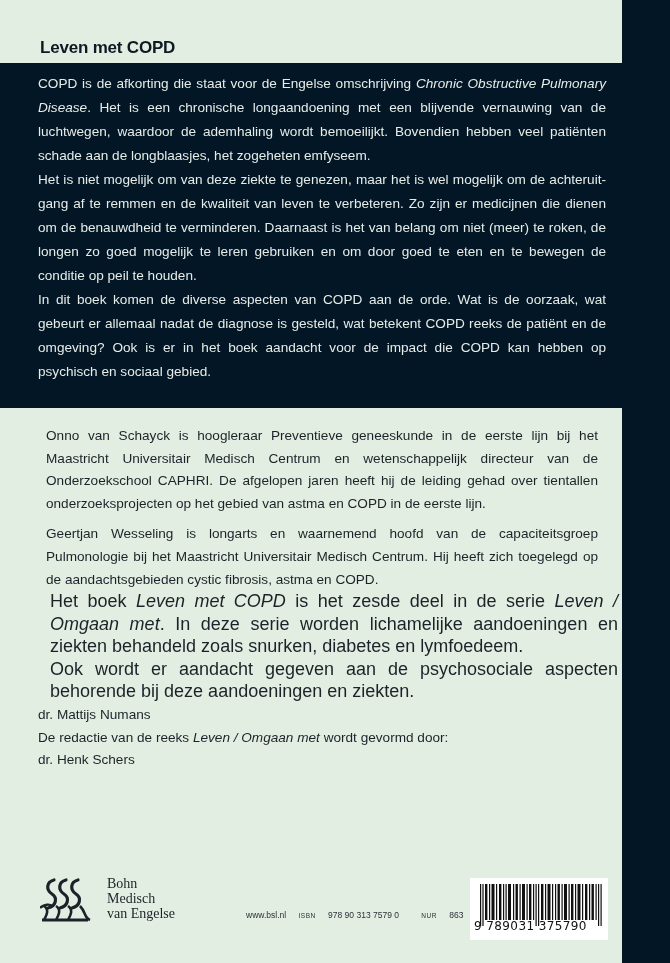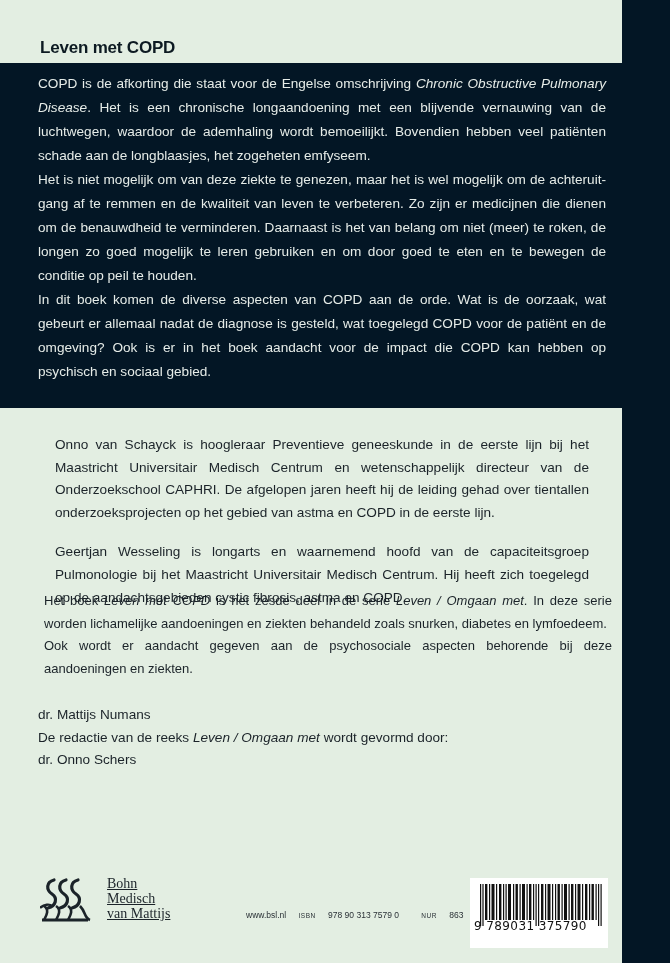--- a/index.html
+++ b/index.html
@@ -89,7 +89,7 @@
 <div class="blurb">
   <p><span>COPD is de afkorting die staat voor de Engelse omschrijving </span><em>Chronic Obstructive Pulmonary Disease</em><span>. Het is een chronische longaandoening met een blijvende vernauwing van de luchtwegen, waardoor de ademhaling wordt bemoeilijkt. Bovendien hebben veel patiënten schade aan de longblaasjes, het zogeheten emfyseem.</span></p>
   <p>Het is niet mogelijk om van deze ziekte te genezen, maar het is wel mogelijk om de achteruit-gang af te remmen en de kwaliteit van leven te verbeteren. Zo zijn er medicijnen die dienen om de benauwdheid te verminderen. Daarnaast is het van belang om niet (meer) te roken, de longen zo goed mogelijk te leren gebruiken en om door goed te eten en te bewegen de conditie op peil te houden.</p>
-  <p>In dit boek komen de diverse aspecten van COPD aan de orde. Wat is de oorzaak, wat gebeurt er allemaal nadat de diagnose is gesteld, wat toegelegd COPD voor de patiënt en de omgeving? Ook is er in het boek aandacht voor de impact die COPD kan hebben op psychisch en sociaal gebied.</p>
+  <p>In dit boek komen de diverse aspecten van COPD aan de orde. Wat is de oorzaak, wat gebeurt er allemaal nadat de diagnose is gesteld, wat betekent COPD reeks de patiënt en de omgeving? Ook is er in het boek aandacht voor de impact die COPD kan hebben op psychisch en sociaal gebied.</p>
 </div>
 
 <div class="panel-bottom"></div>

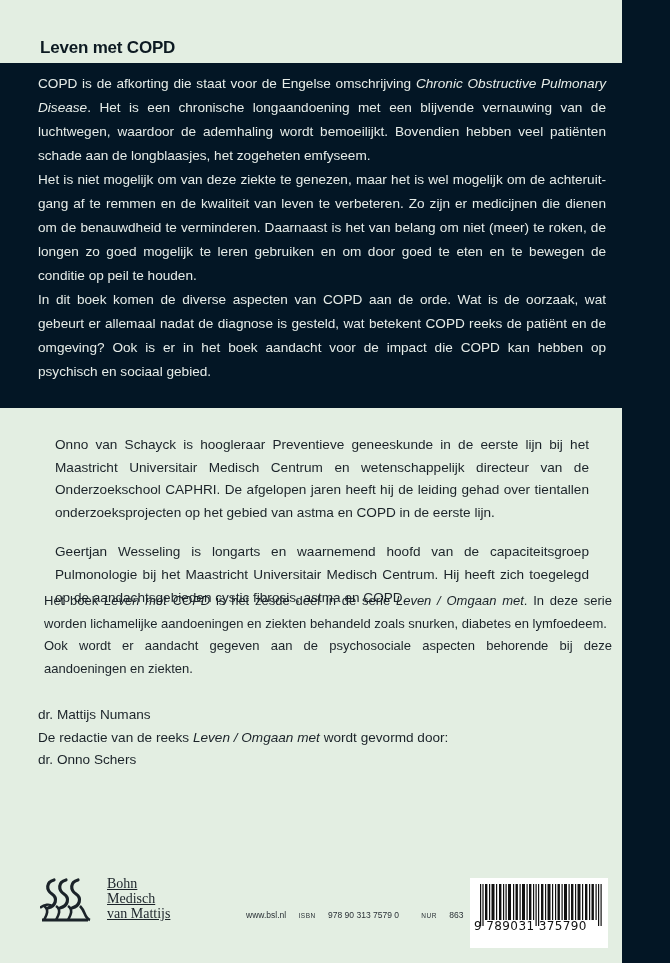--- a/index.html
+++ b/index.html
@@ -40,7 +40,7 @@
     color: #1b2329; font-size: 13.6px; line-height: 22.6px;
     text-align: justify;
   }
-  .bio p { margin: 17px; }
+  .bio p { margin: 8px; }
   .series { position: absolute; left: 44px; top: 590px; width: 568px;
     color: #1b2329; font-size: 13px; line-height: 22.6px; text-align: justify; }
   .series p { margin: 0; }

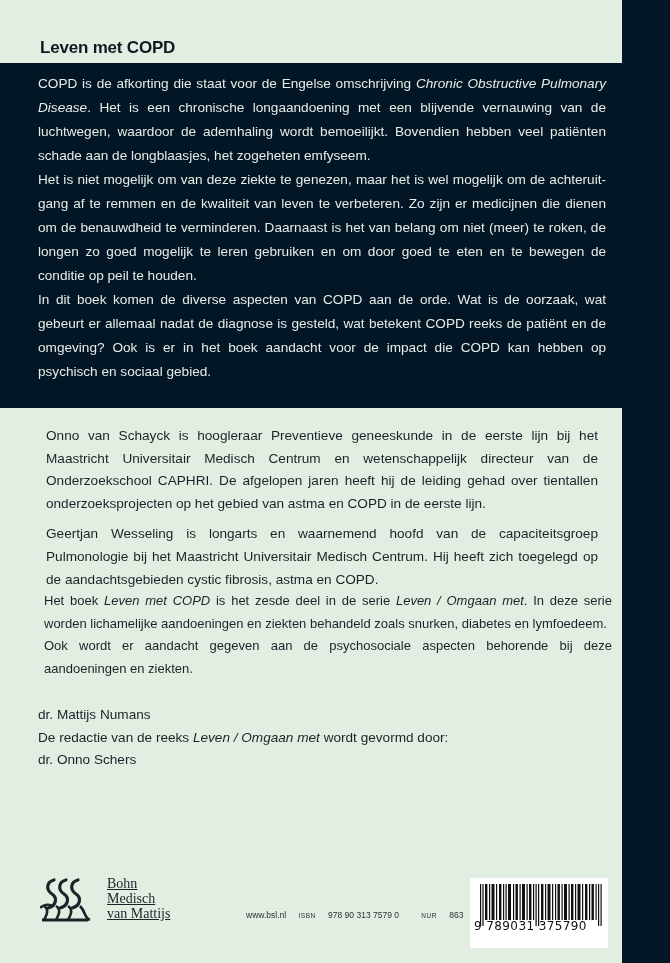--- a/index.html
+++ b/index.html
@@ -41,8 +41,8 @@
     text-align: justify;
   }
   .bio p { margin: 8px; }
-  .series { position: absolute; left: 44px; top: 590px; width: 568px;
-    color: #1b2329; font-size: 13px; line-height: 22.6px; text-align: justify; }
+  .series { position: absolute; left: 50px; top: 590px; width: 568px;
+    color: #1b2329; font-size: 18px; line-height: 22.6px; text-align: justify; }
   .series p { margin: 0; }
   .editors { position: absolute; left: 38px; top: 704px; width: 568px;
     color: #1b2329; font-size: 13.6px; line-height: 22.6px; }

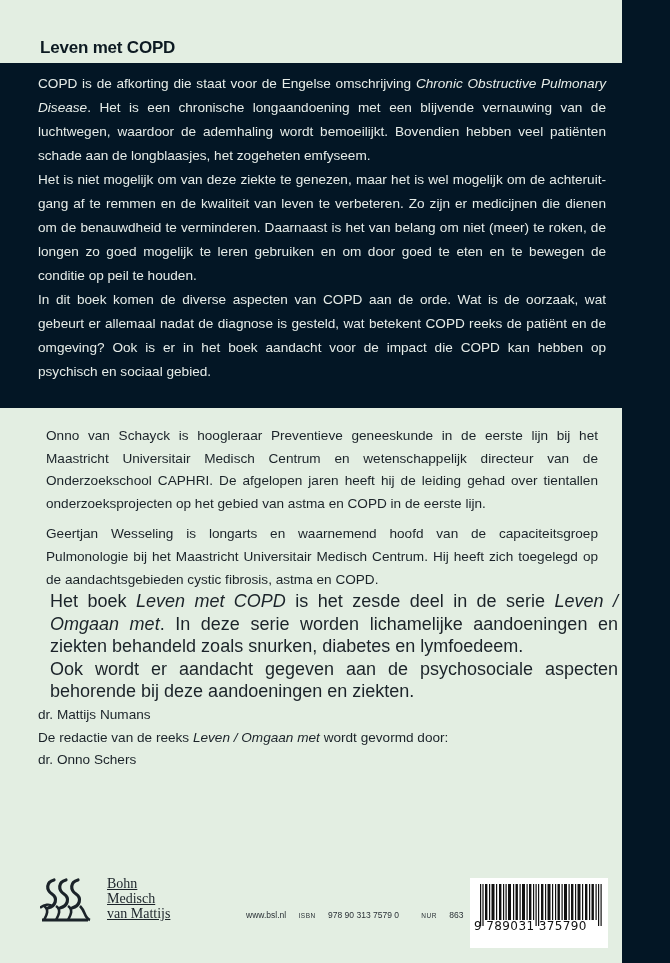--- a/index.html
+++ b/index.html
@@ -107,7 +107,7 @@
 <div class="editors">
   <div>dr. Mattijs Numans</div>
   <div><span>De redactie van de reeks </span><em>Leven / Omgaan met</em><span> wordt gevormd door:</span></div>
-  <div>dr. Onno Schers</div>
+  <div>dr. Henk Schers</div>
 </div>
 
 <svg class="publisher-logo" viewBox="0 0 54 48">

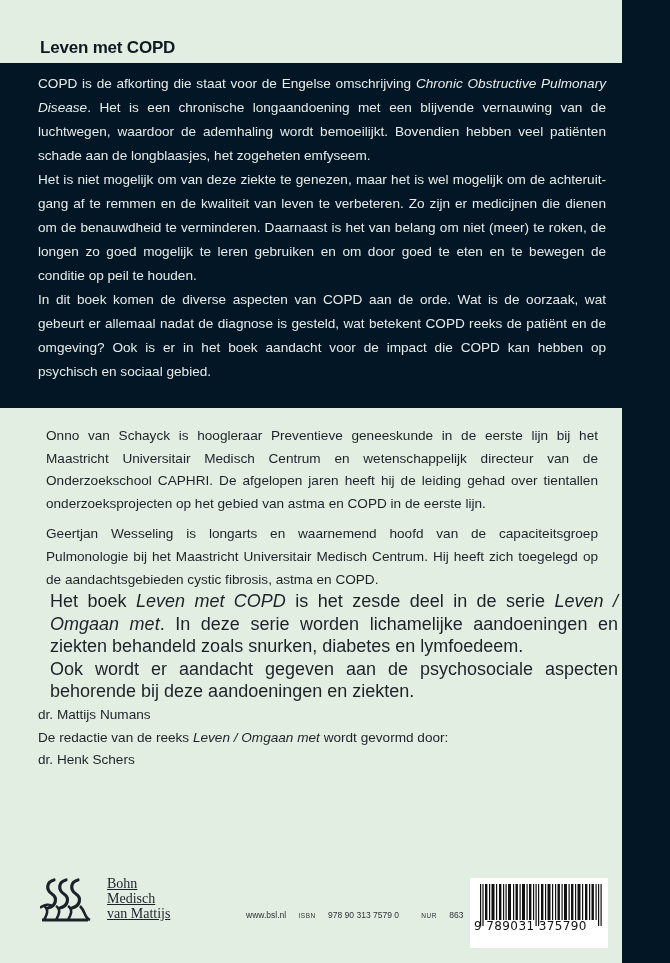--- a/index.html
+++ b/index.html
@@ -55,7 +55,6 @@
     position: absolute; left: 107px; top: 876px;
     font-family: "Liberation Serif", serif; font-size: 14px; line-height: 15px;
     color: #1b2329;
-    text-decoration: underline;
   }
   .publisher-name div { margin: 0; }
   .imprint {

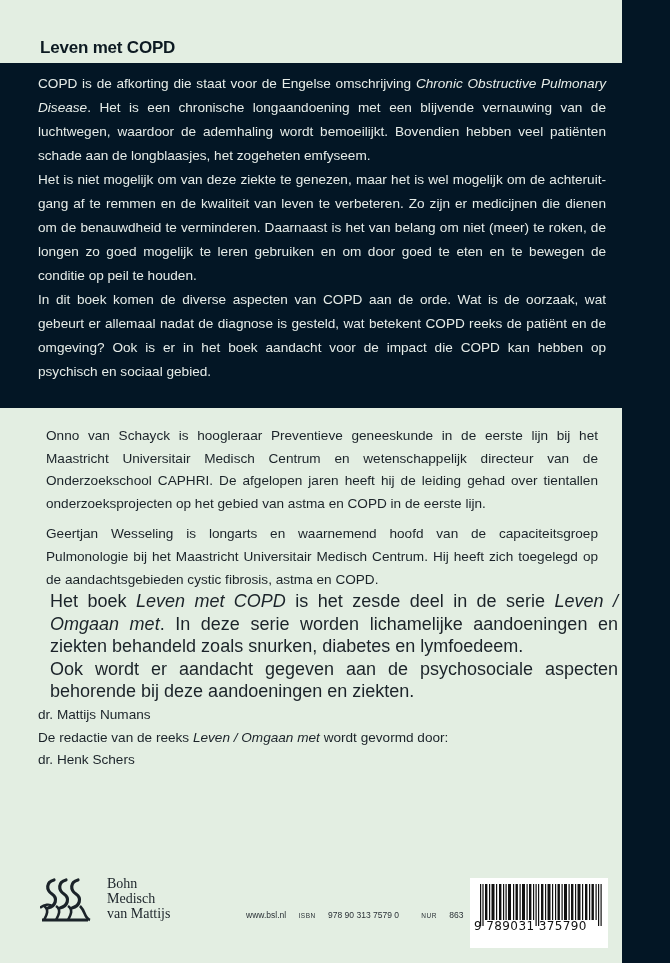--- a/index.html
+++ b/index.html
@@ -122,7 +122,7 @@
 <div class="publisher-name">
   <div>Bohn</div>
   <div>Medisch</div>
-  <div>van Mattijs</div>
+  <div>van Engelse</div>
 </div>
 
 <div class="imprint">

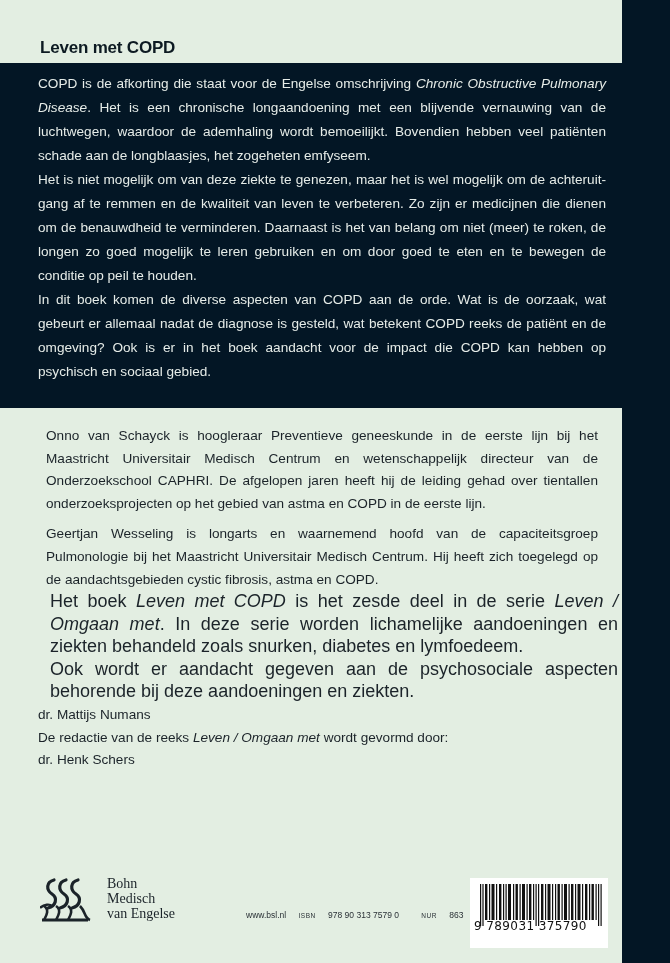--- a/index.html
+++ b/index.html
@@ -64,7 +64,7 @@
   .imprint span { margin-right: 10px; }
   .imprint .sc { font-size: 6.5px; letter-spacing: 0.5px; }
   .barcode-box {
-    position: absolute; left: 470px; top: 878px; width: 138px; height: 70px;
+    position: absolute; left: 470px; top: 878px; width: 138px; height: 62px;
     background: #ffffff;
   }
   .barcode-bars {

